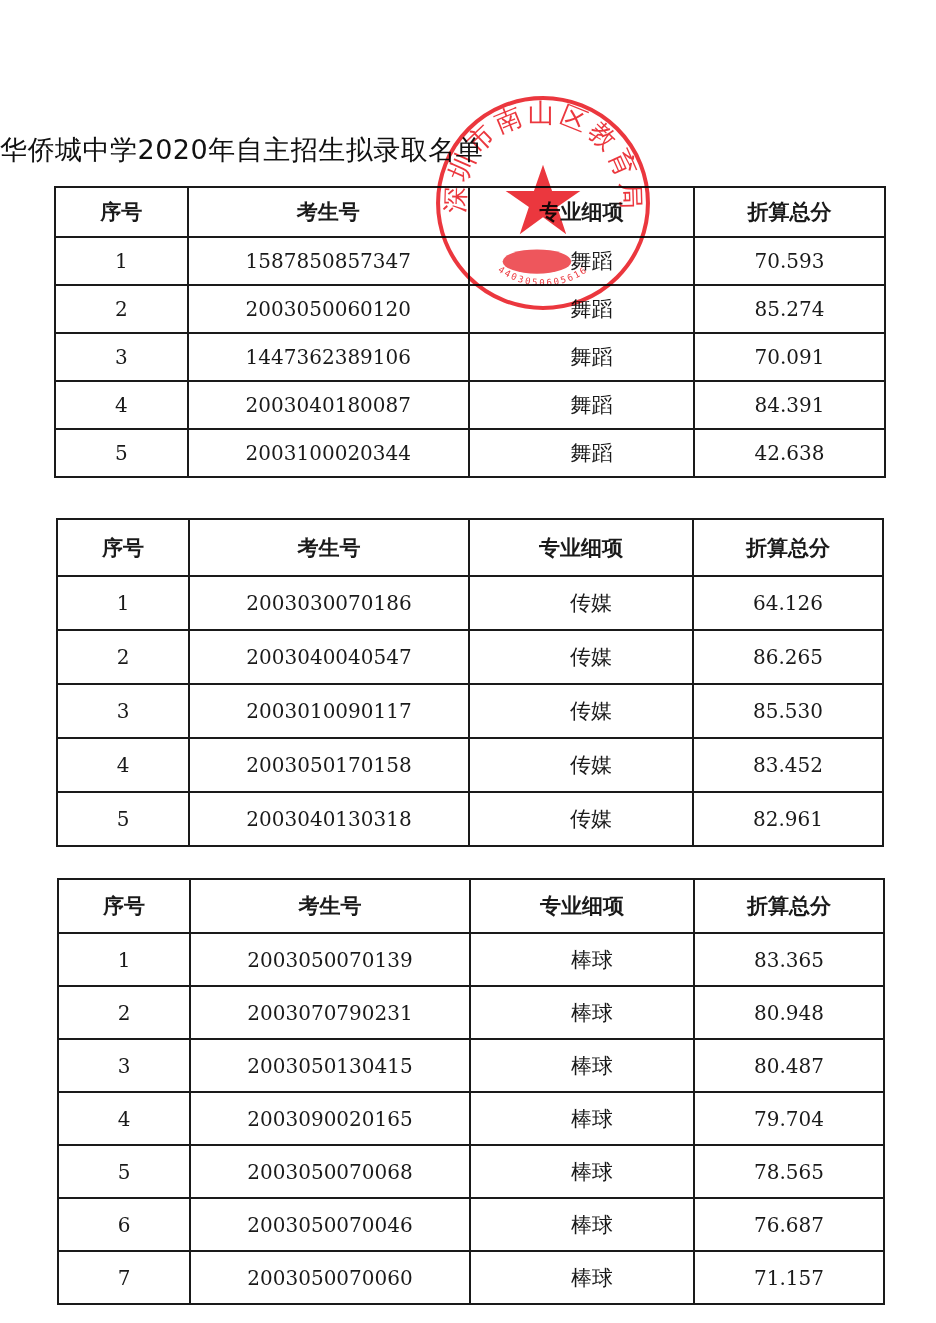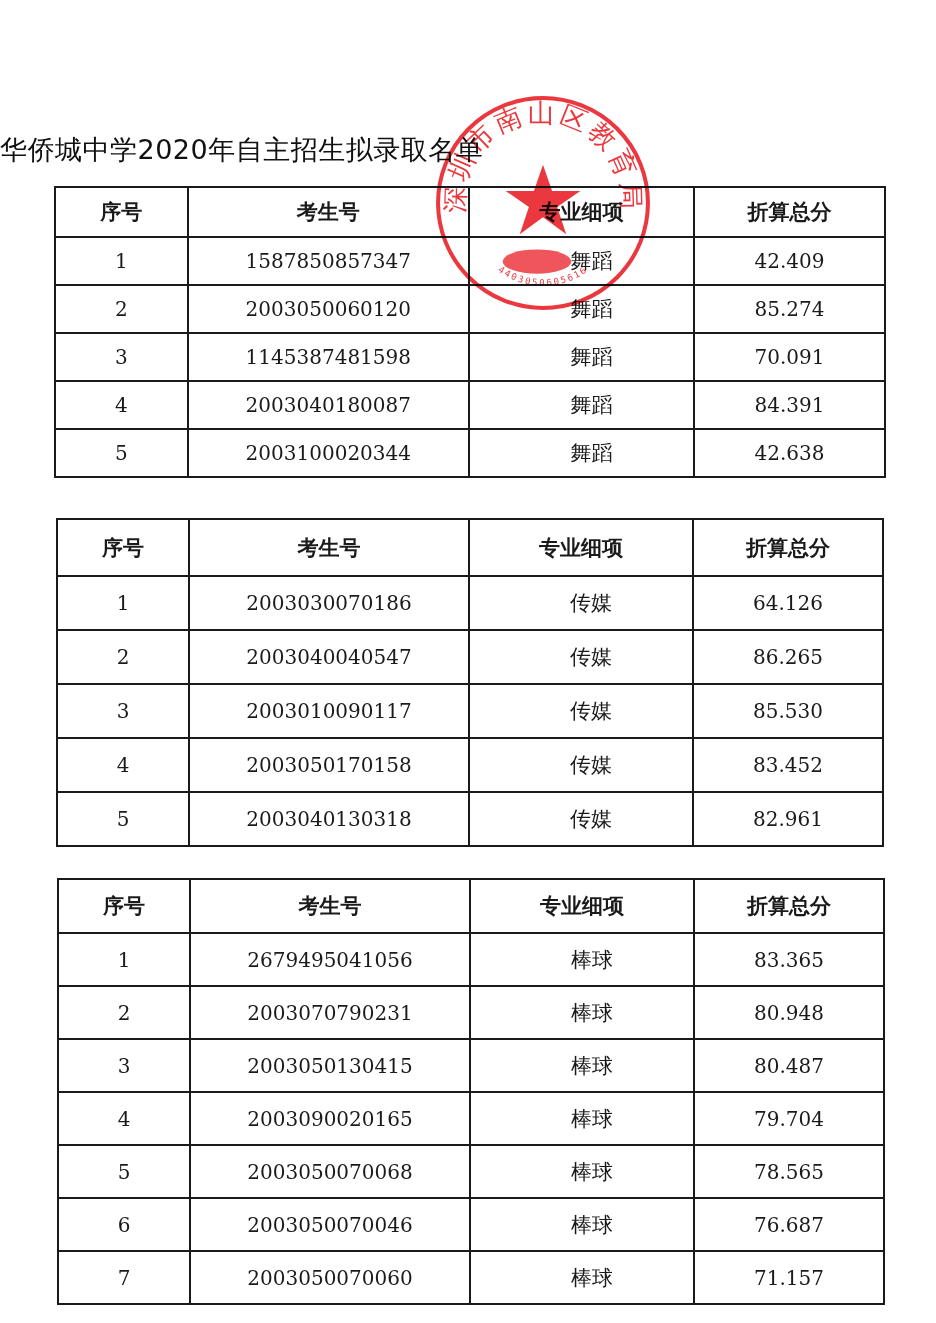--- a/index.html
+++ b/index.html
@@ -132,7 +132,7 @@
         <td>1</td>
         <td>1587850857347</td>
         <td class="major">舞蹈</td>
-        <td>42.409</td>
+        <td>70.593</td>
       </tr>
       <tr>
         <td>2</td>

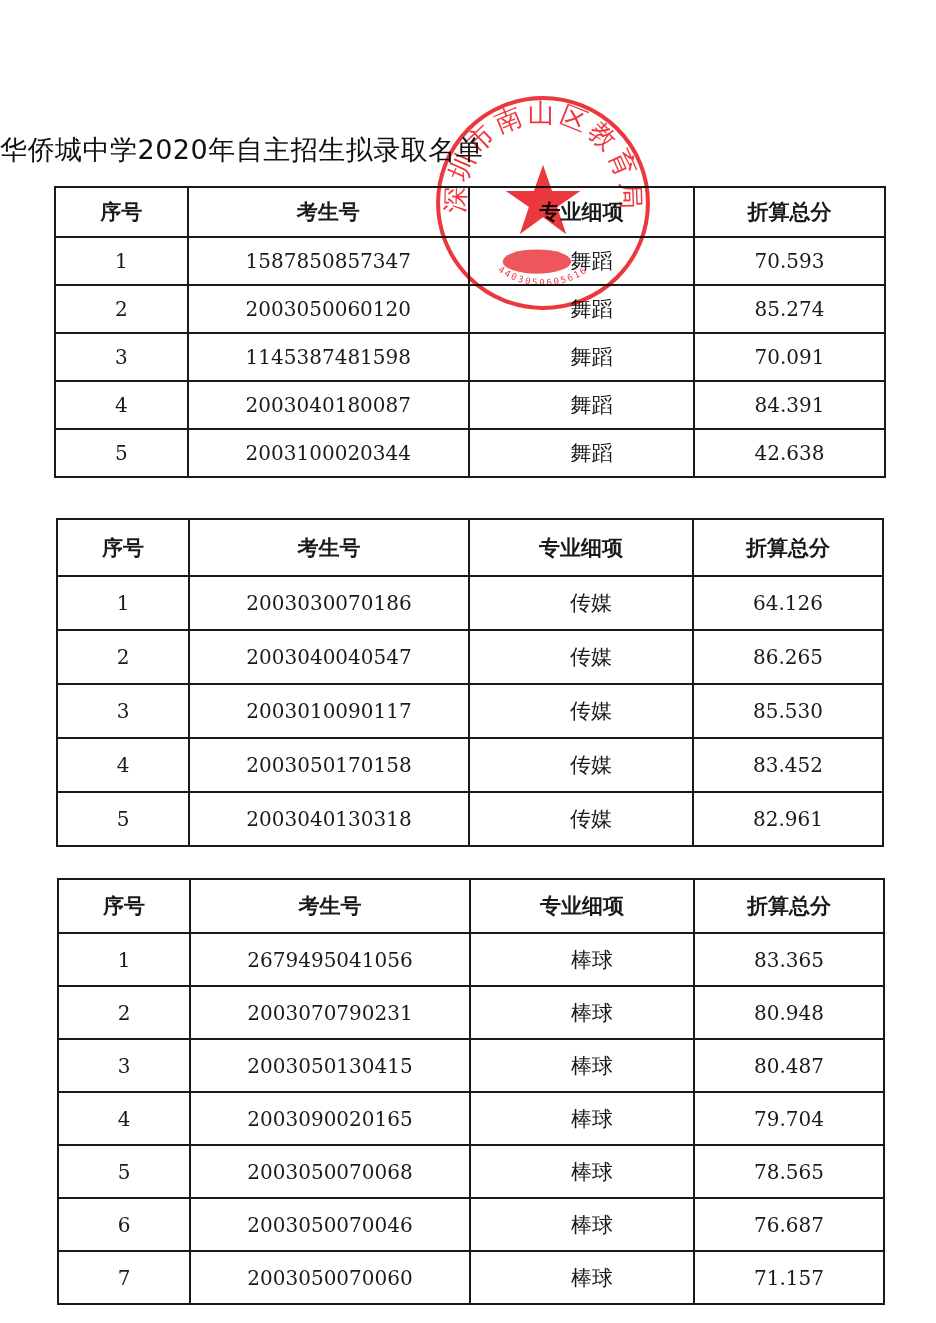--- a/index.html
+++ b/index.html
@@ -142,7 +142,7 @@
       </tr>
       <tr>
         <td>3</td>
-        <td>1145387481598</td>
+        <td>1447362389106</td>
         <td class="major">舞蹈</td>
         <td>70.091</td>
       </tr>

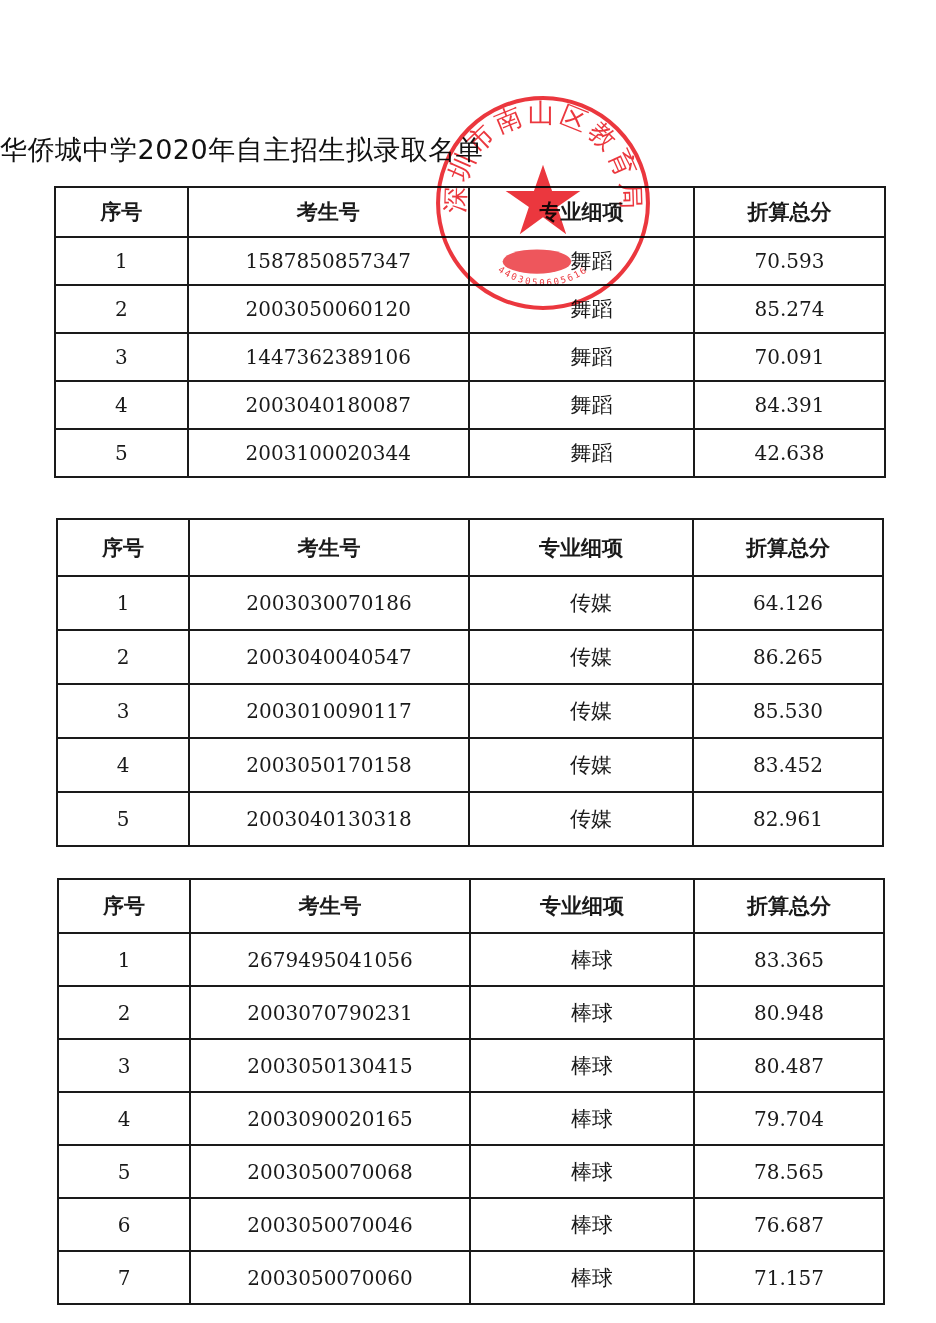--- a/index.html
+++ b/index.html
@@ -228,7 +228,7 @@
     <tbody>
       <tr>
         <td>1</td>
-        <td>2679495041056</td>
+        <td>2003050070139</td>
         <td class="major">棒球</td>
         <td>83.365</td>
       </tr>

